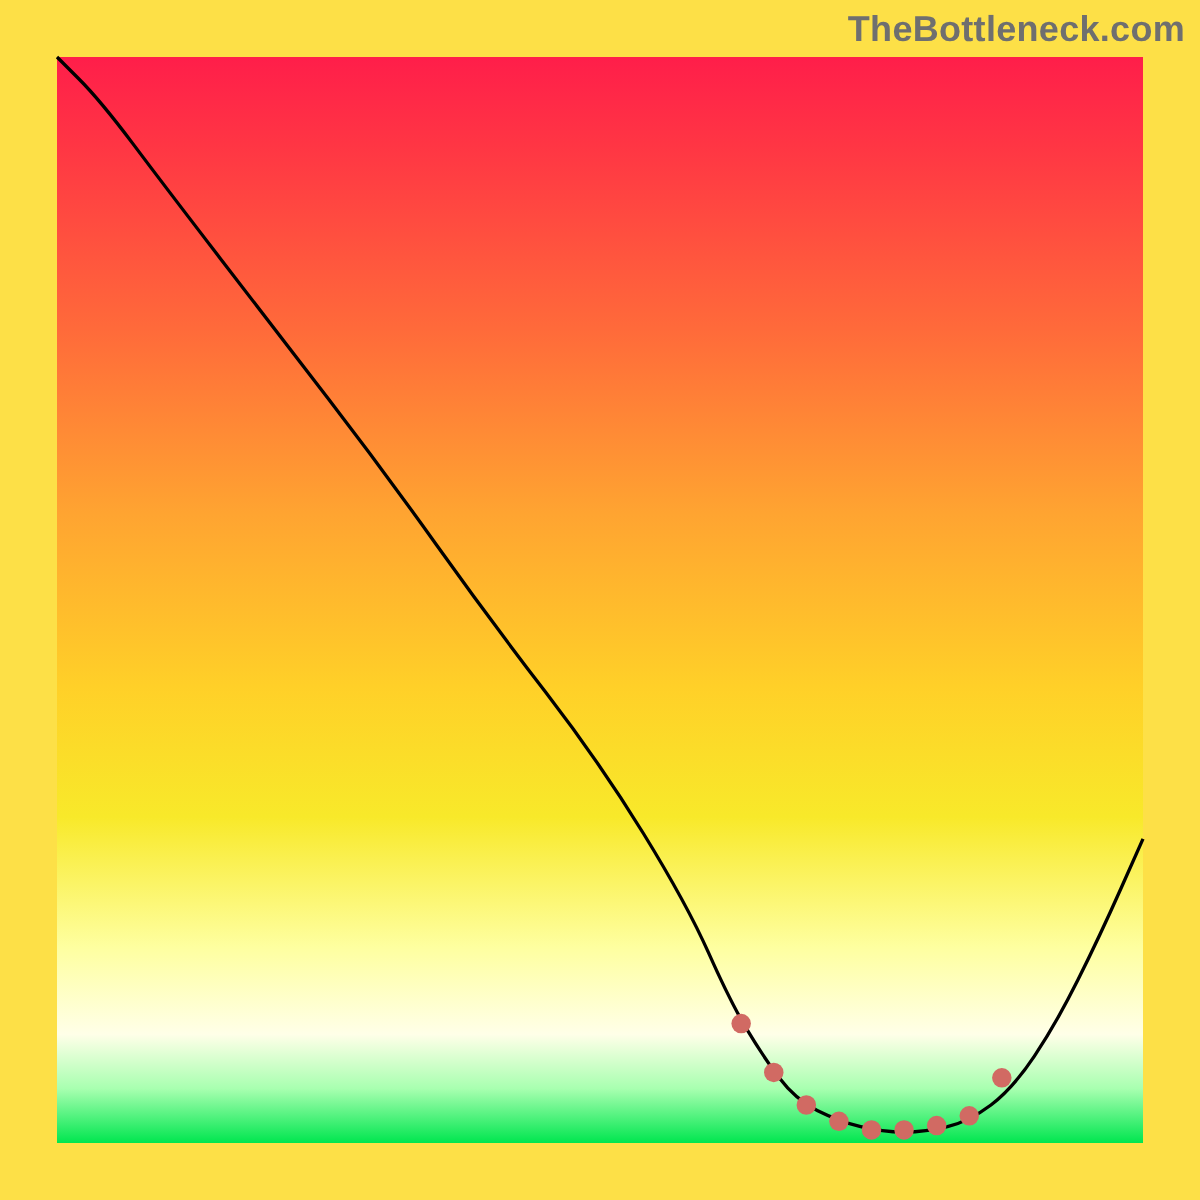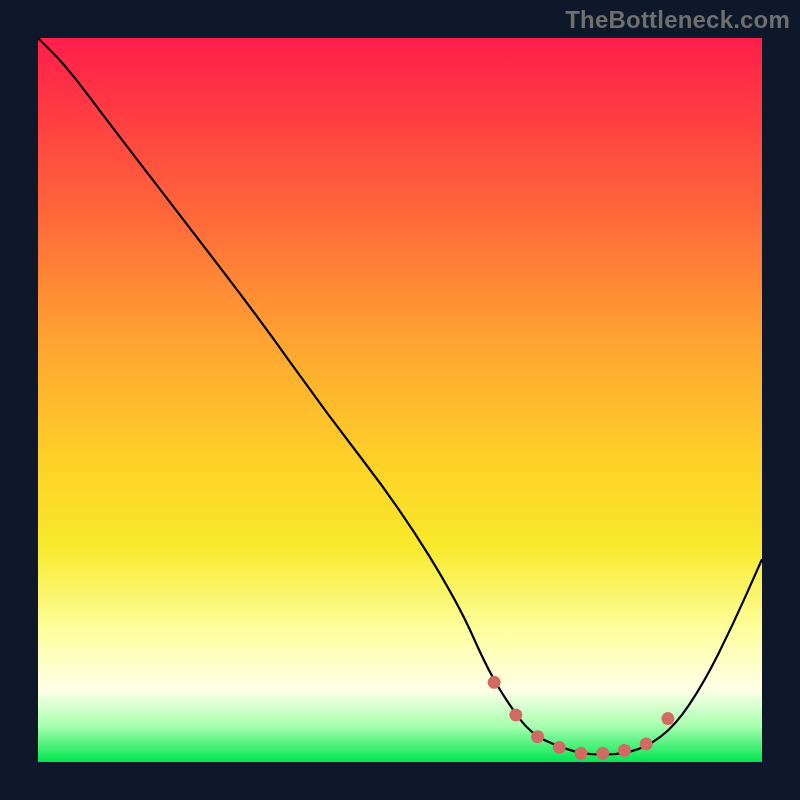--- a/index.html
+++ b/index.html
@@ -15,7 +15,7 @@
     position: relative;
     width: 800px;
     height: 800px;
-    background: #0f172a;
+    background: #fde047;
   }
   .plot-area {
     position: absolute;

